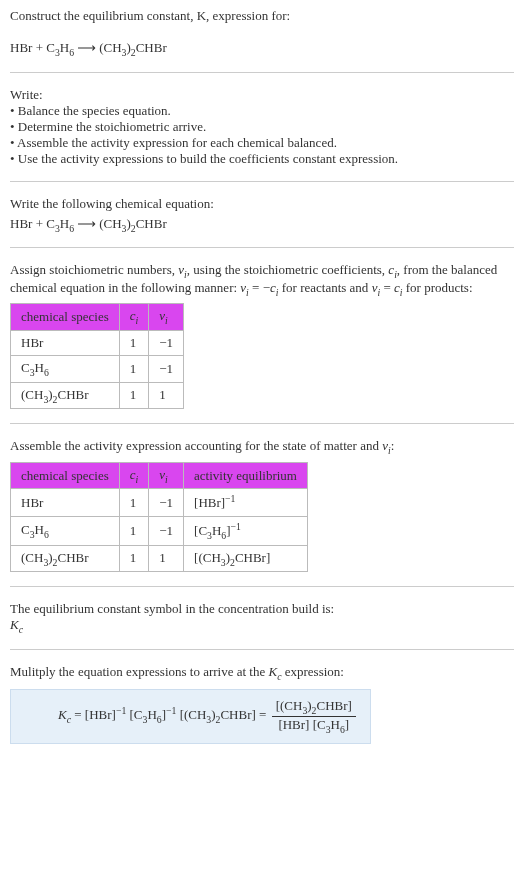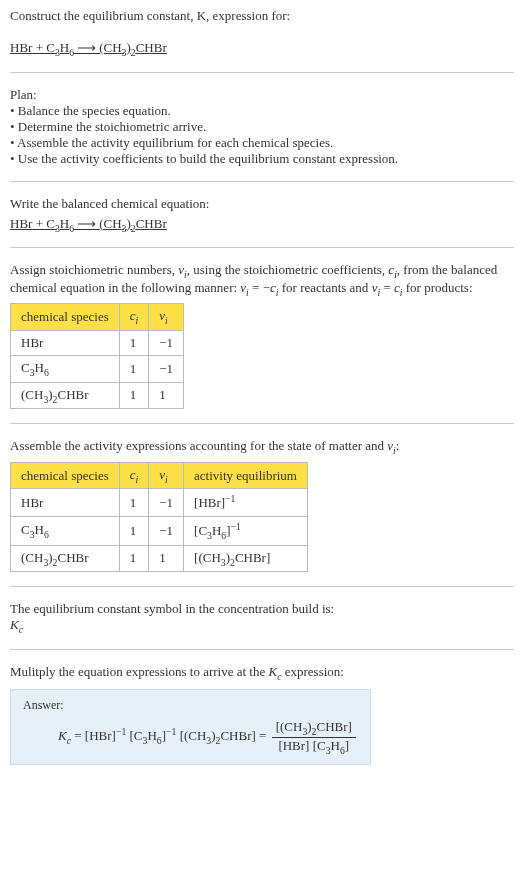--- a/index.html
+++ b/index.html
@@ -18,7 +18,7 @@
     margin: 14px 0;
   }
   .block { margin-bottom: 16px; }
-  .eqn { margin-top: 4px; font-family: Georgia, serif; text-decoration: underline; }
+  .eqn { margin-top: 4px; font-family: Georgia, serif; }
   table {
     border-collapse: collapse;
     margin-top: 6px;

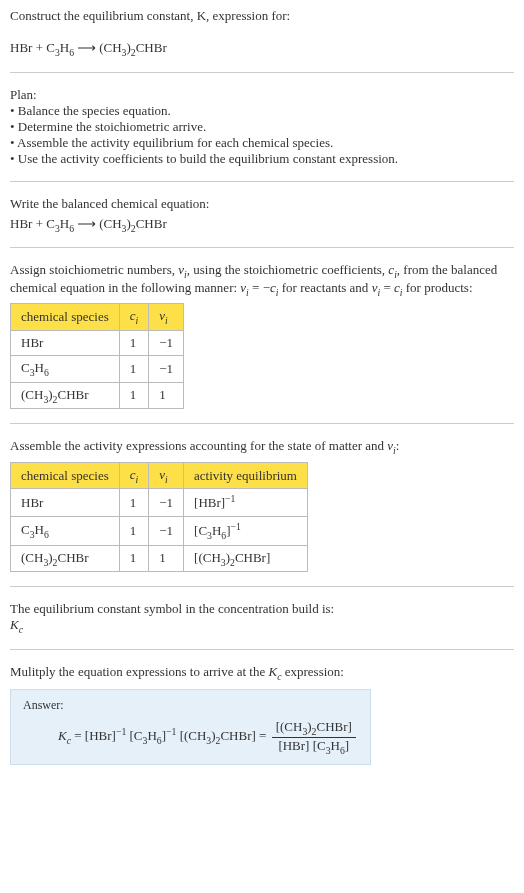--- a/index.html
+++ b/index.html
@@ -68,7 +68,7 @@
 <hr class="sep">
 
 
-<div>Plan:</div>
+<div>Write:</div>
 <div>• Balance the species equation.</div>
 <div>• Determine the stoichiometric arrive.</div>
 <div>• Assemble the activity equilibrium for each chemical species.</div>

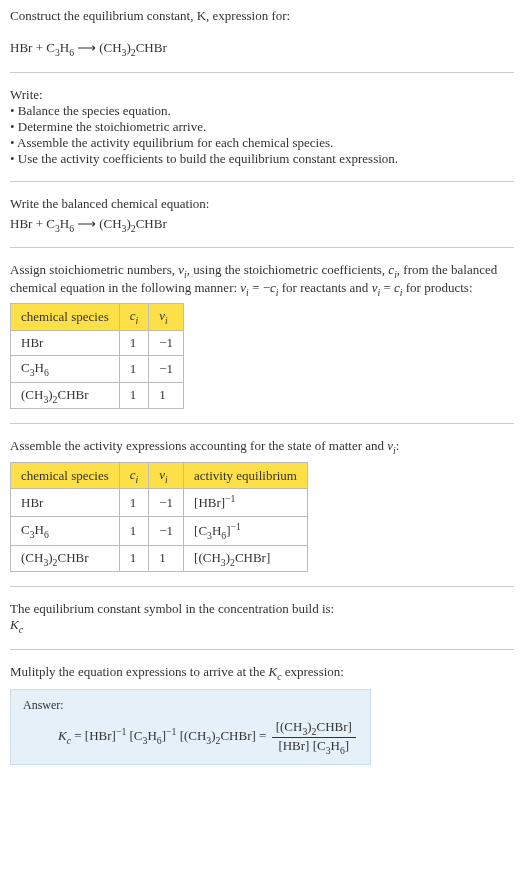--- a/index.html
+++ b/index.html
@@ -71,7 +71,7 @@
 <div>Write:</div>
 <div>• Balance the species equation.</div>
 <div>• Determine the stoichiometric arrive.</div>
-<div>• Assemble the activity equilibrium for each chemical species.</div>
+<div>• Assemble the activity expression for each chemical balanced.</div>
 <div>• Use the activity coefficients to build the equilibrium constant expression.</div>
 
 <hr class="sep">

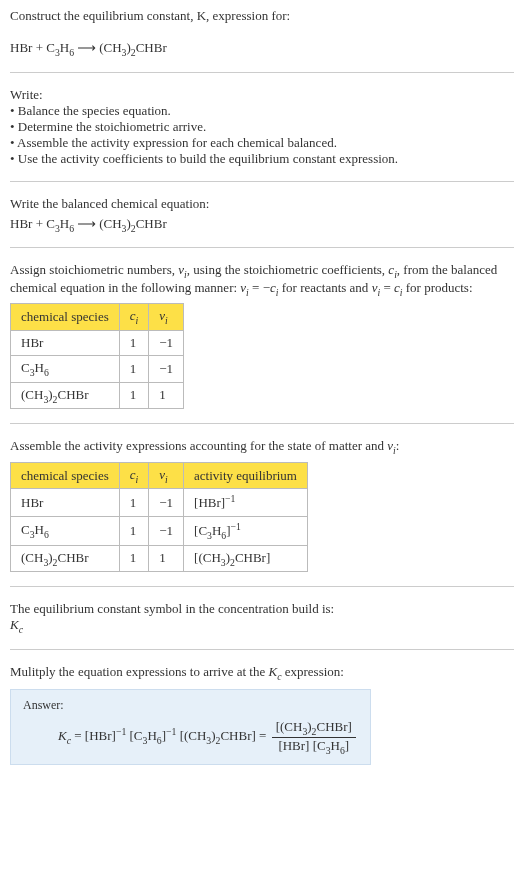--- a/index.html
+++ b/index.html
@@ -72,7 +72,7 @@
 <div>• Balance the species equation.</div>
 <div>• Determine the stoichiometric arrive.</div>
 <div>• Assemble the activity expression for each chemical balanced.</div>
-<div>• Use the activity coefficients to build the equilibrium constant expression.</div>
+<div>• Use the activity expressions to build the coefficients constant expression.</div>
 
 <hr class="sep">
 

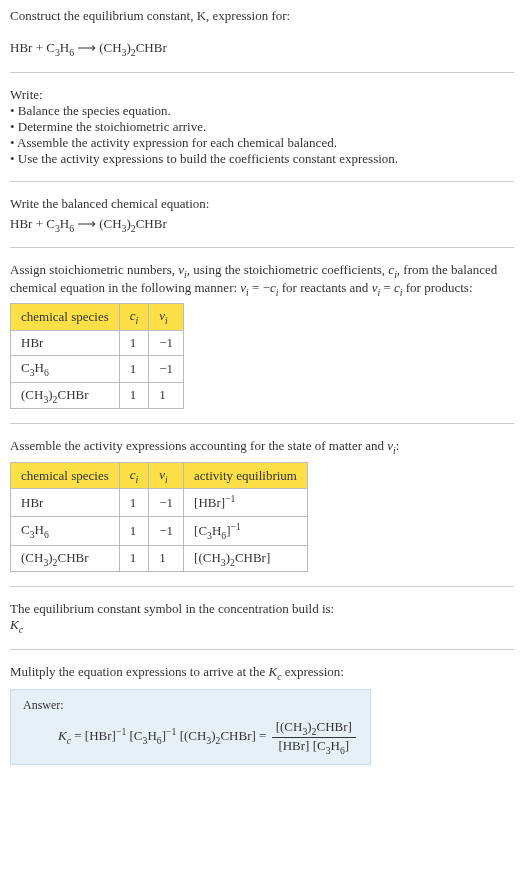--- a/index.html
+++ b/index.html
@@ -77,7 +77,7 @@
 <hr class="sep">
 
 
-<div>Write the balanced chemical equation:</div>
+<div>Write the following chemical equation:</div>
 <div class="eqn">
   <span>HBr + C</span><span class="sub">3</span><span>H</span><span class="sub">6</span><span> ⟶ </span><span>(CH</span><span class="sub">3</span><span>)</span><span class="sub">2</span><span>CHBr</span>
 </div>

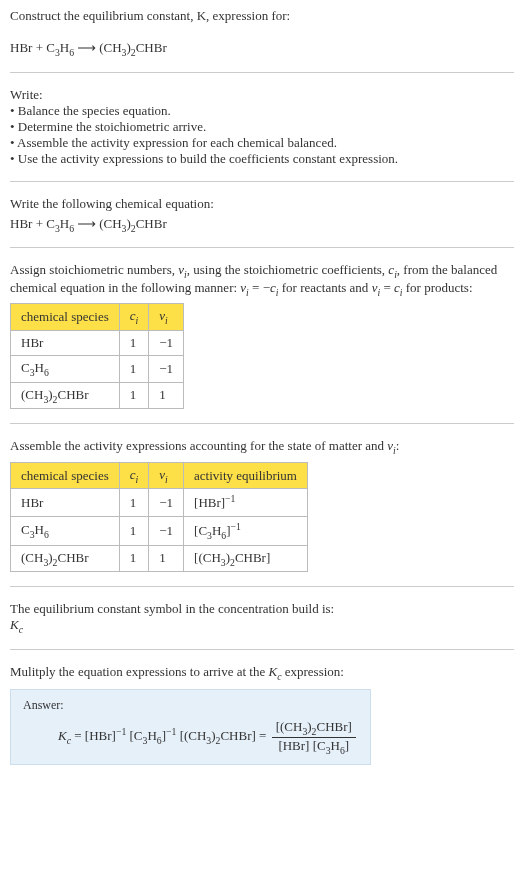--- a/index.html
+++ b/index.html
@@ -30,7 +30,7 @@
     font-weight: normal;
     vertical-align: middle;
   }
-  th { background: #fde047; }
+  th { background: #d946ef; }
   .sub { vertical-align: sub; font-size: 0.75em; }
   .sup { vertical-align: super; font-size: 0.75em; }
   .answer-box {

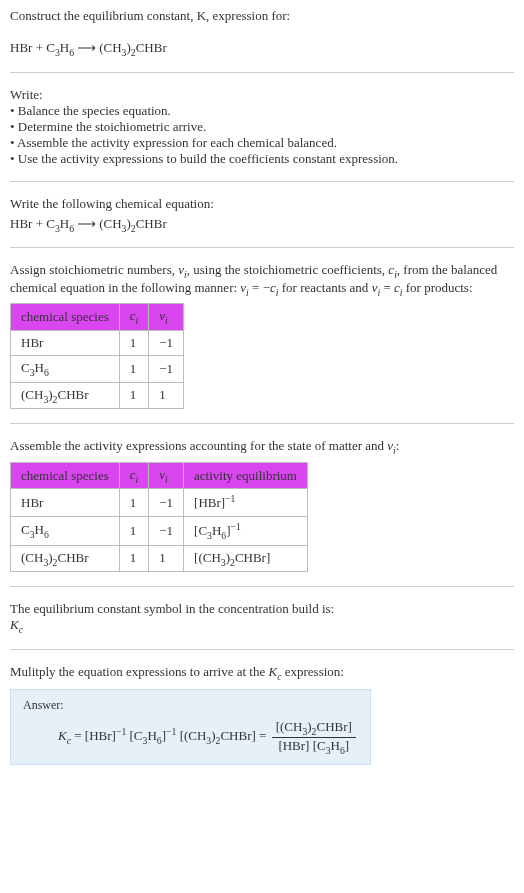--- a/index.html
+++ b/index.html
@@ -118,7 +118,7 @@
 
 
 <div>
-  <span>Assemble the activity expressions accounting for the state of matter and </span><span class="italic">ν</span><span class="sub italic">i</span><span>:</span>
+  <span>Assemble the activity expression accounting for the state of matter and </span><span class="italic">ν</span><span class="sub italic">i</span><span>:</span>
 </div>
 
 <table>

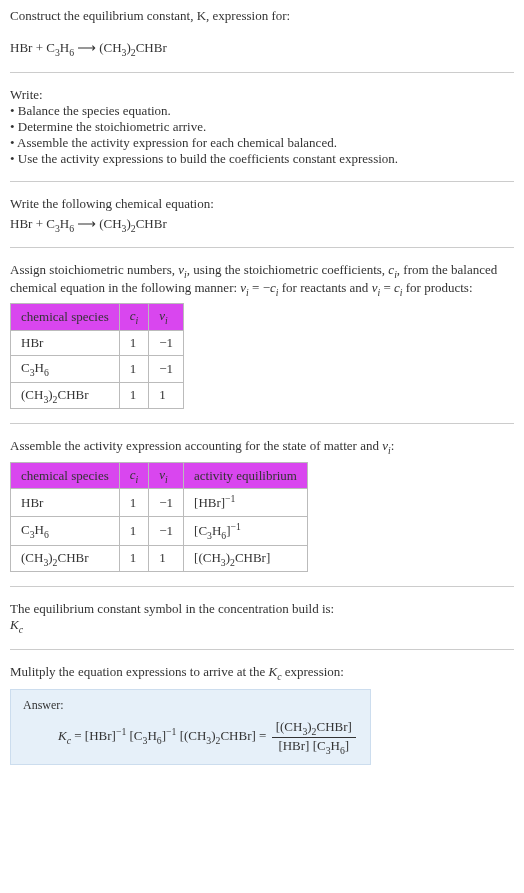--- a/index.html
+++ b/index.html
@@ -166,7 +166,6 @@
 </div>
 
 <div class="answer-box">
-  <div class="answer-label">Answer:</div>
   <div class="indent">
     <span class="italic">K</span><span class="sub italic">c</span><span> = [HBr]</span><span class="sup">−1</span><span> [C</span><span class="sub">3</span><span>H</span><span class="sub">6</span><span>]</span><span class="sup">−1</span><span> [(CH</span><span class="sub">3</span><span>)</span><span class="sub">2</span><span>CHBr] = </span><span class="frac"><span class="num"><span>[(CH</span><span class="sub">3</span><span>)</span><span class="sub">2</span><span>CHBr]</span></span><span class="den"><span>[HBr] [C</span><span class="sub">3</span><span>H</span><span class="sub">6</span><span>]</span></span></span>
   </div>

